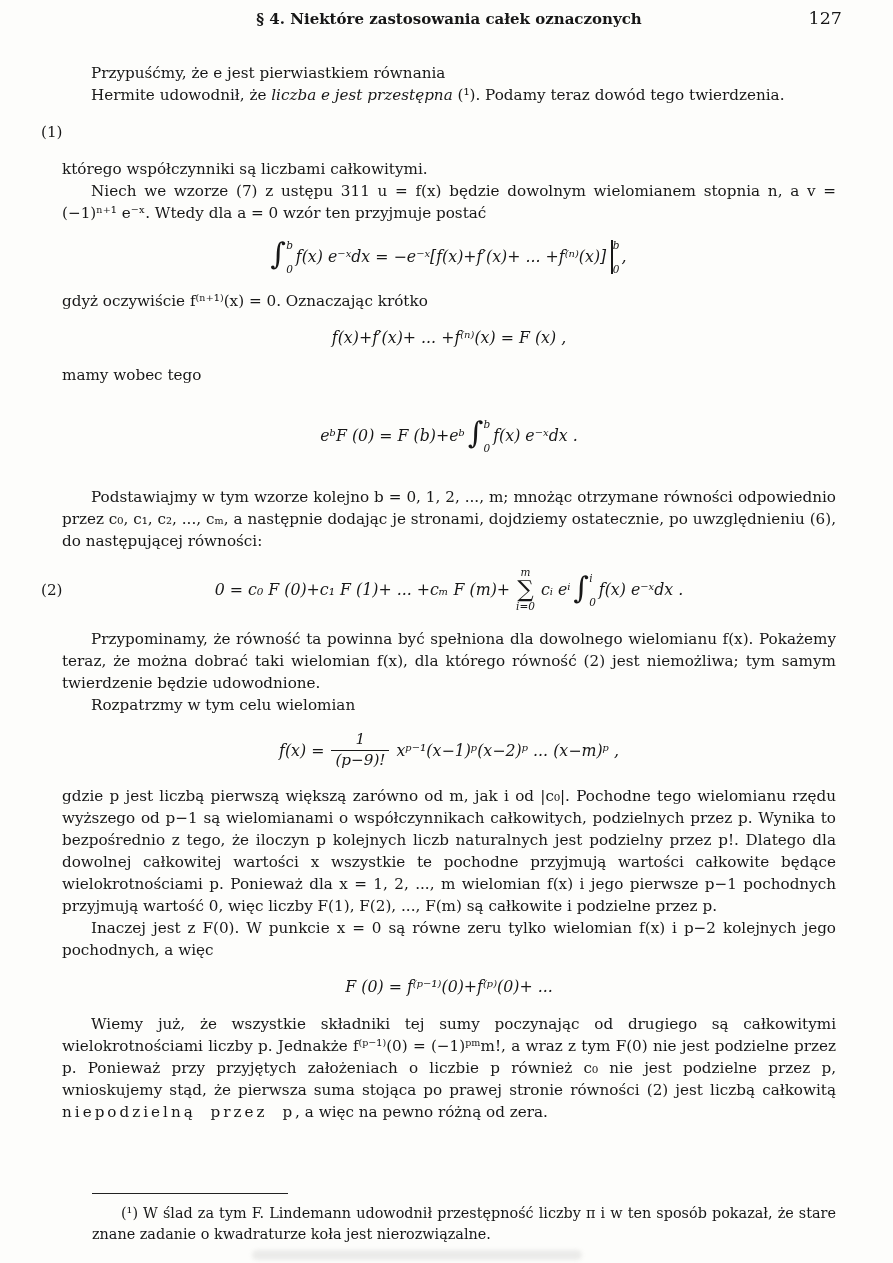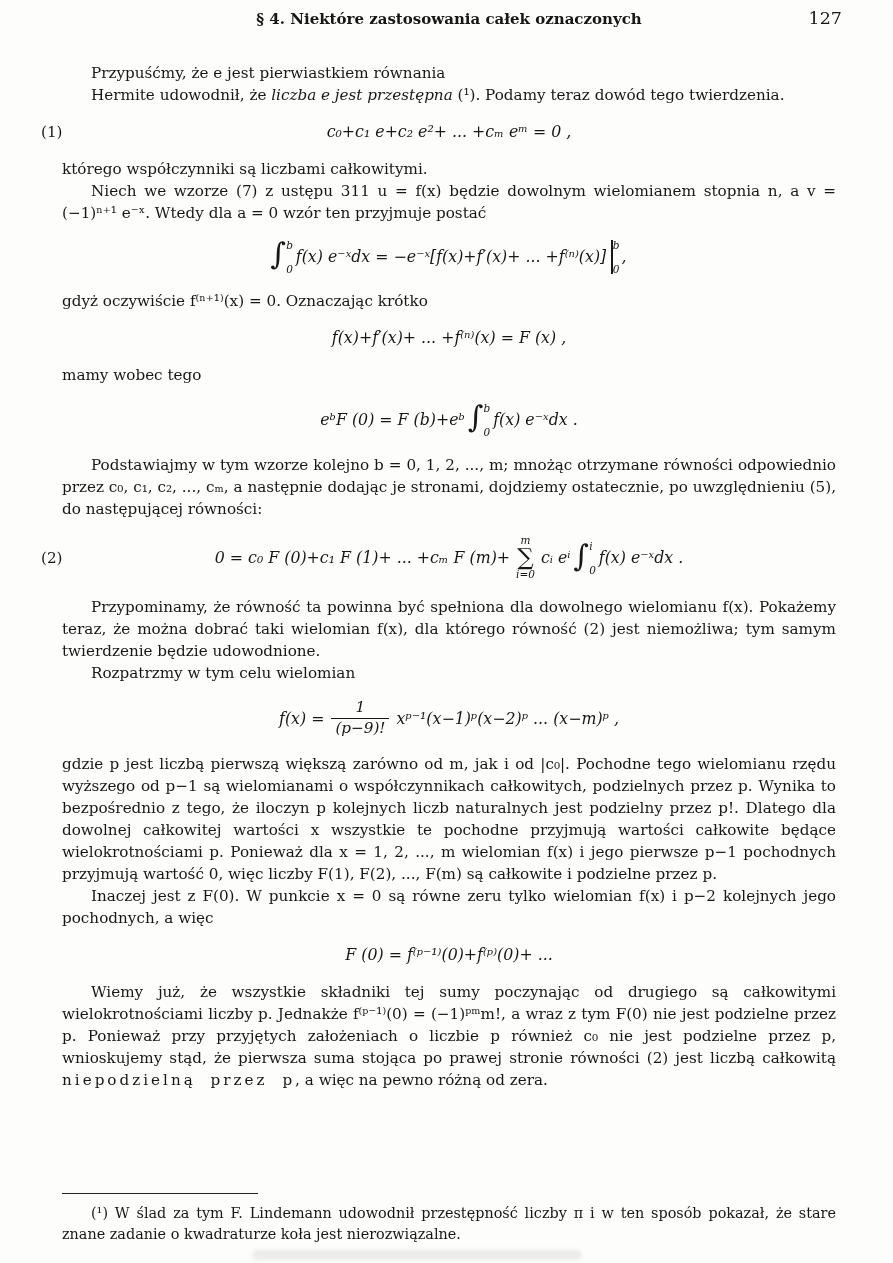--- a/index.html
+++ b/index.html
@@ -100,7 +100,6 @@
 
   <div class="eq">
     <span class="eq-num">(1)</span>
-    <span class="math">c₀+c₁ e+c₂ e²+ ... +cₘ eᵐ = 0 ,</span>
   </div>
 
   <p class="para noindent">którego współczynniki są liczbami całkowitymi.</p>

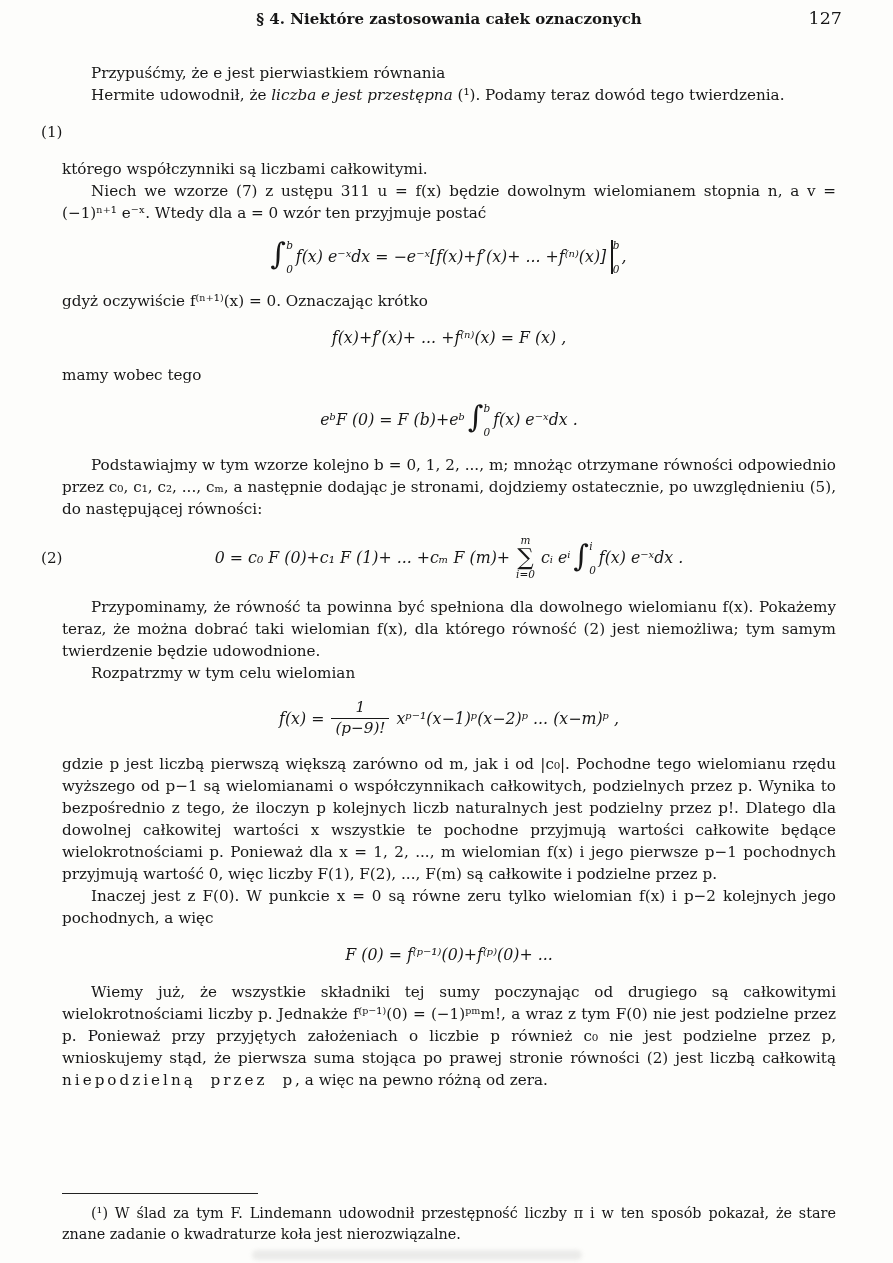--- a/index.html
+++ b/index.html
@@ -133,7 +133,7 @@
 
   <p class="para noindent">mamy wobec tego</p>
 
-  <div class="eq" style="margin:16px 0;align-items:center;">
+  <div class="eq" style="margin:32px 0;align-items:center;">
     <span class="math">eᵇF (0) = F (b)+eᵇ</span>
     <span class="intwrap">
       <span class="int-glyph">∫</span>

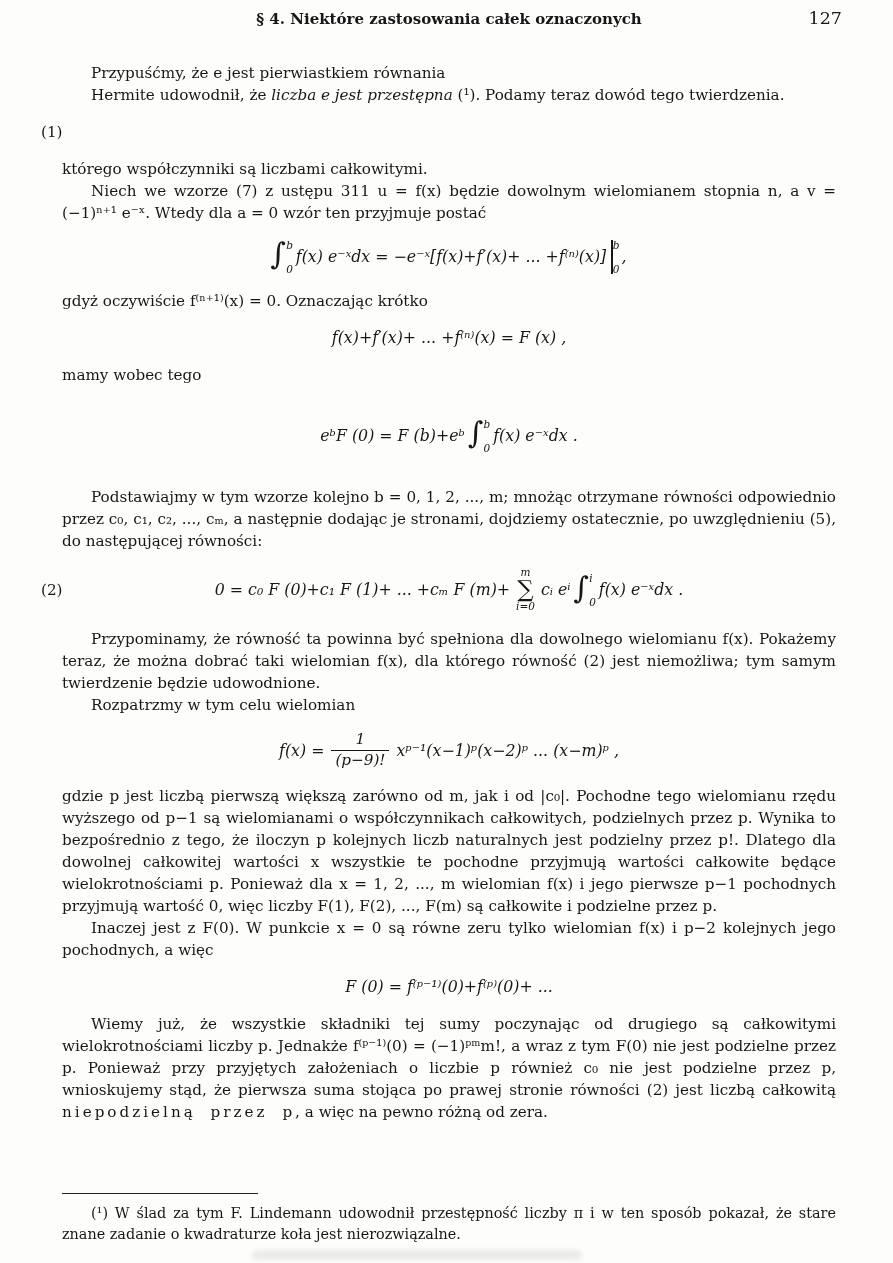--- a/index.html
+++ b/index.html
@@ -145,7 +145,7 @@
     <span class="math">f(x) e⁻ˣdx .</span>
   </div>
 
-  <p class="para">Podstawiajmy w tym wzorze kolejno b = 0, 1, 2, ..., m; mnożąc otrzymane równości odpowiednio przez c₀, c₁, c₂, ..., cₘ, a następnie dodając je stronami, dojdziemy ostatecznie, po uwzględnieniu (5), do następującej równości:</p>
+  <p class="para">Podstawiajmy w tym wzorze kolejno b = 0, 1, 2, ..., m; mnożąc otrzymane równości odpowiednio przez c₀, c₁, c₂, ..., cₘ, a następnie dodając je stronami, dojdziemy ostatecznie, po uwzględnieniu (6), do następującej równości:</p>
 
   <div class="eq" style="margin:15px 0;">
     <span class="eq-num">(2)</span>

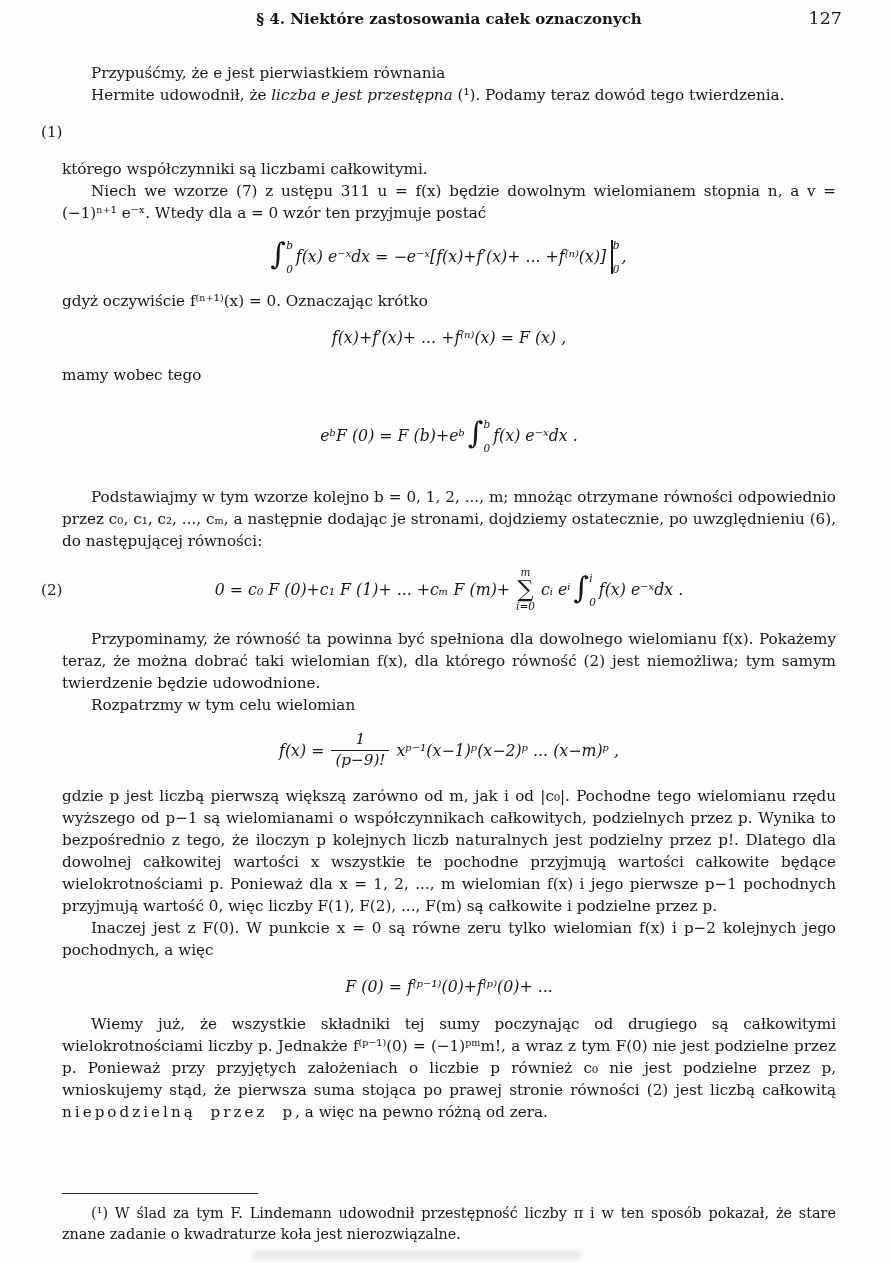--- a/index.html
+++ b/index.html
@@ -70,7 +70,7 @@
   }
   .frac .num{padding:0 4px;}
   .frac .den{border-top:1.4px solid currentColor;padding:0 4px;}
-  .footer{margin-top:auto;padding-bottom:18px;}
+  .footer{margin-top:auto;padding-bottom:18px;margin-left:30px;}
   .footnote-rule{
     width:196px;border:none;border-top:1.4px solid #222;
     margin:0 0 9px 0;

